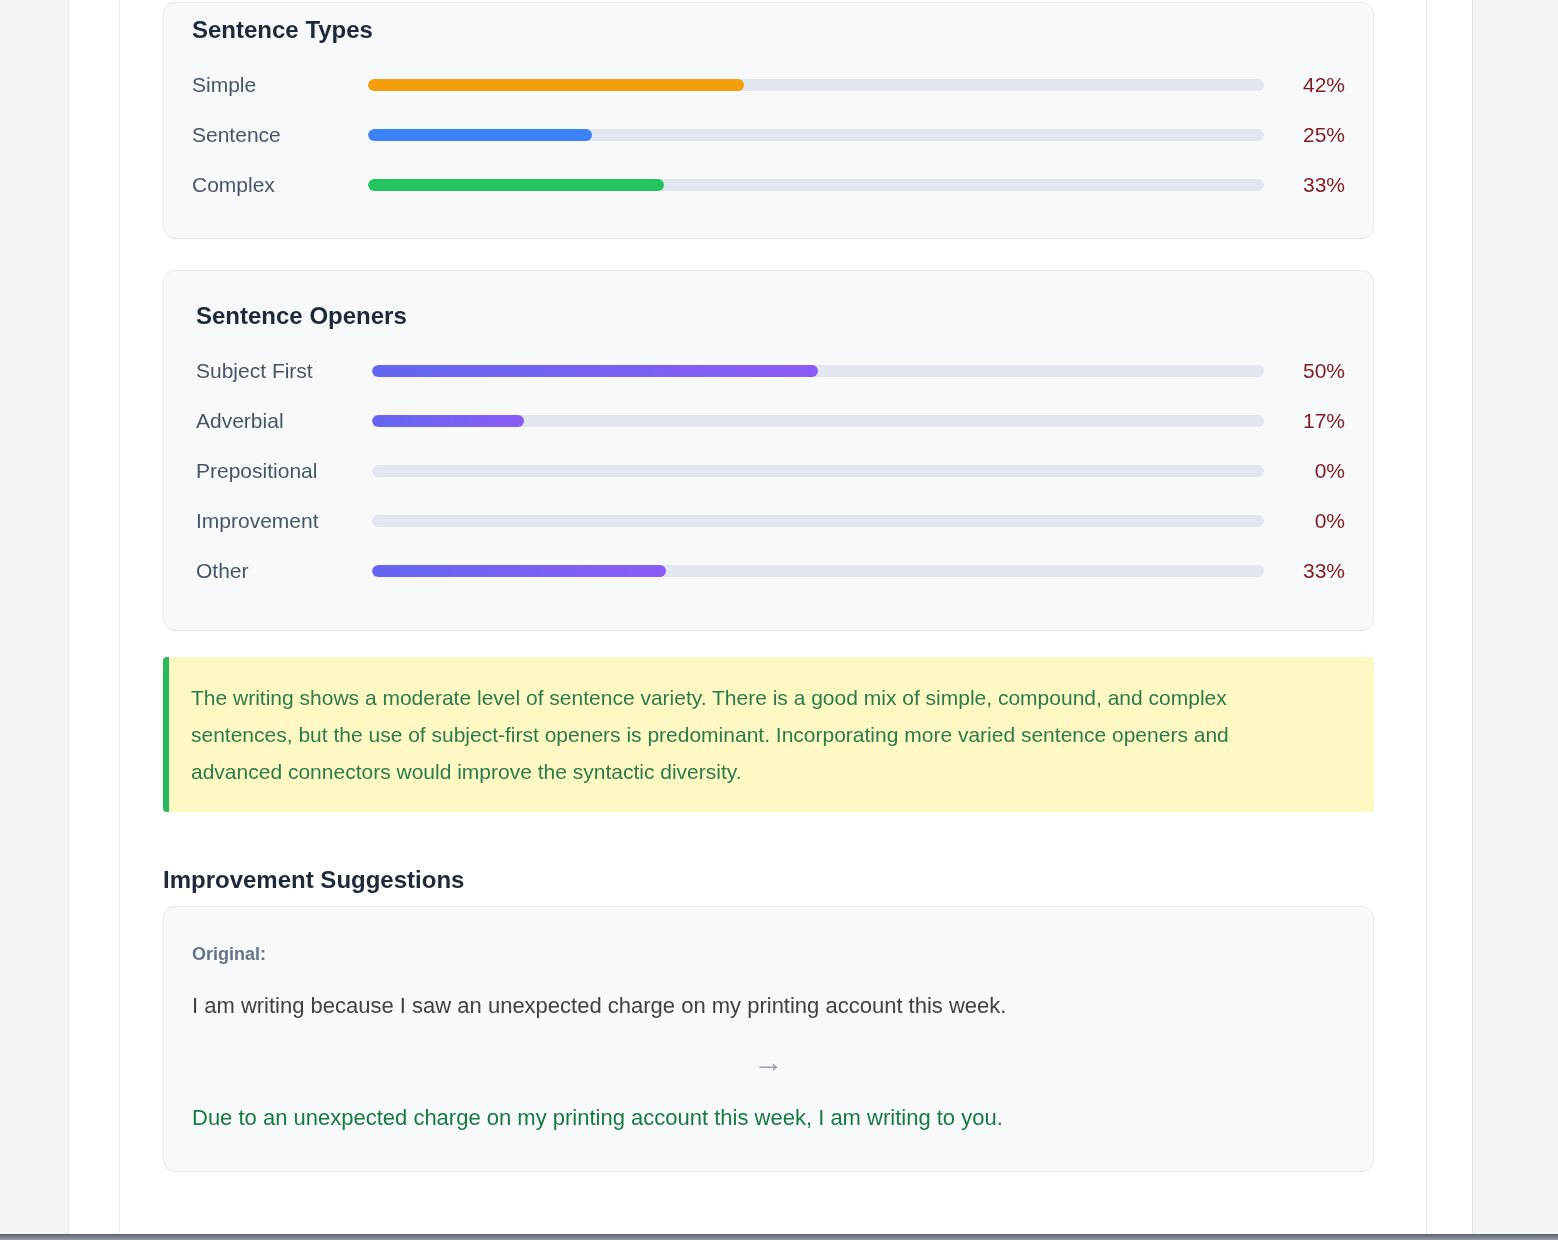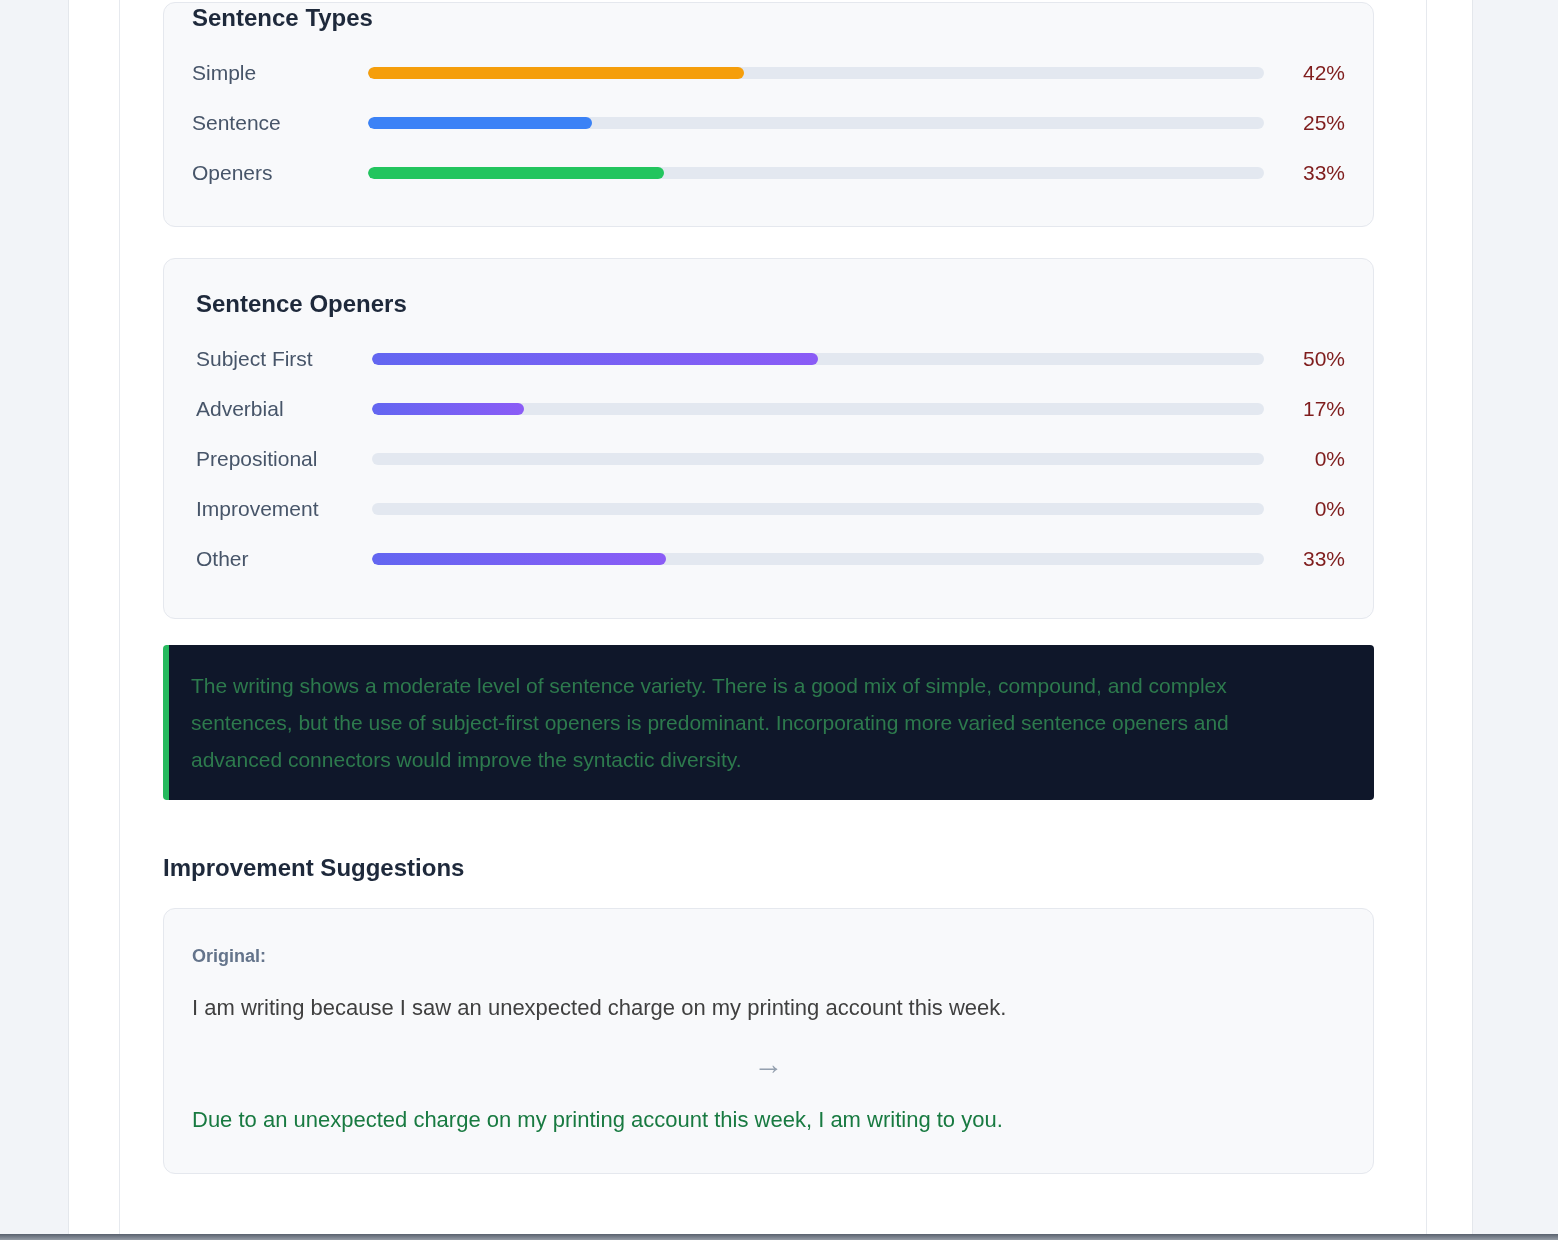--- a/index.html
+++ b/index.html
@@ -30,7 +30,7 @@
     font-size: 24px; font-weight: 700; color: #1e293b; line-height: 29px;
   }
 
-  .card.types { margin-top: 2px; padding: 0 28px 28px 28px; }
+  .card.types { margin-top: 2px; padding: 12px 28px 28px 28px; }
   .card.types .card-title { margin-bottom: 16px; }
   .card.openers { margin-top: 31px; padding: 30px 28px 34px 32px; }
   .card.openers .card-title { margin-bottom: 16px; }

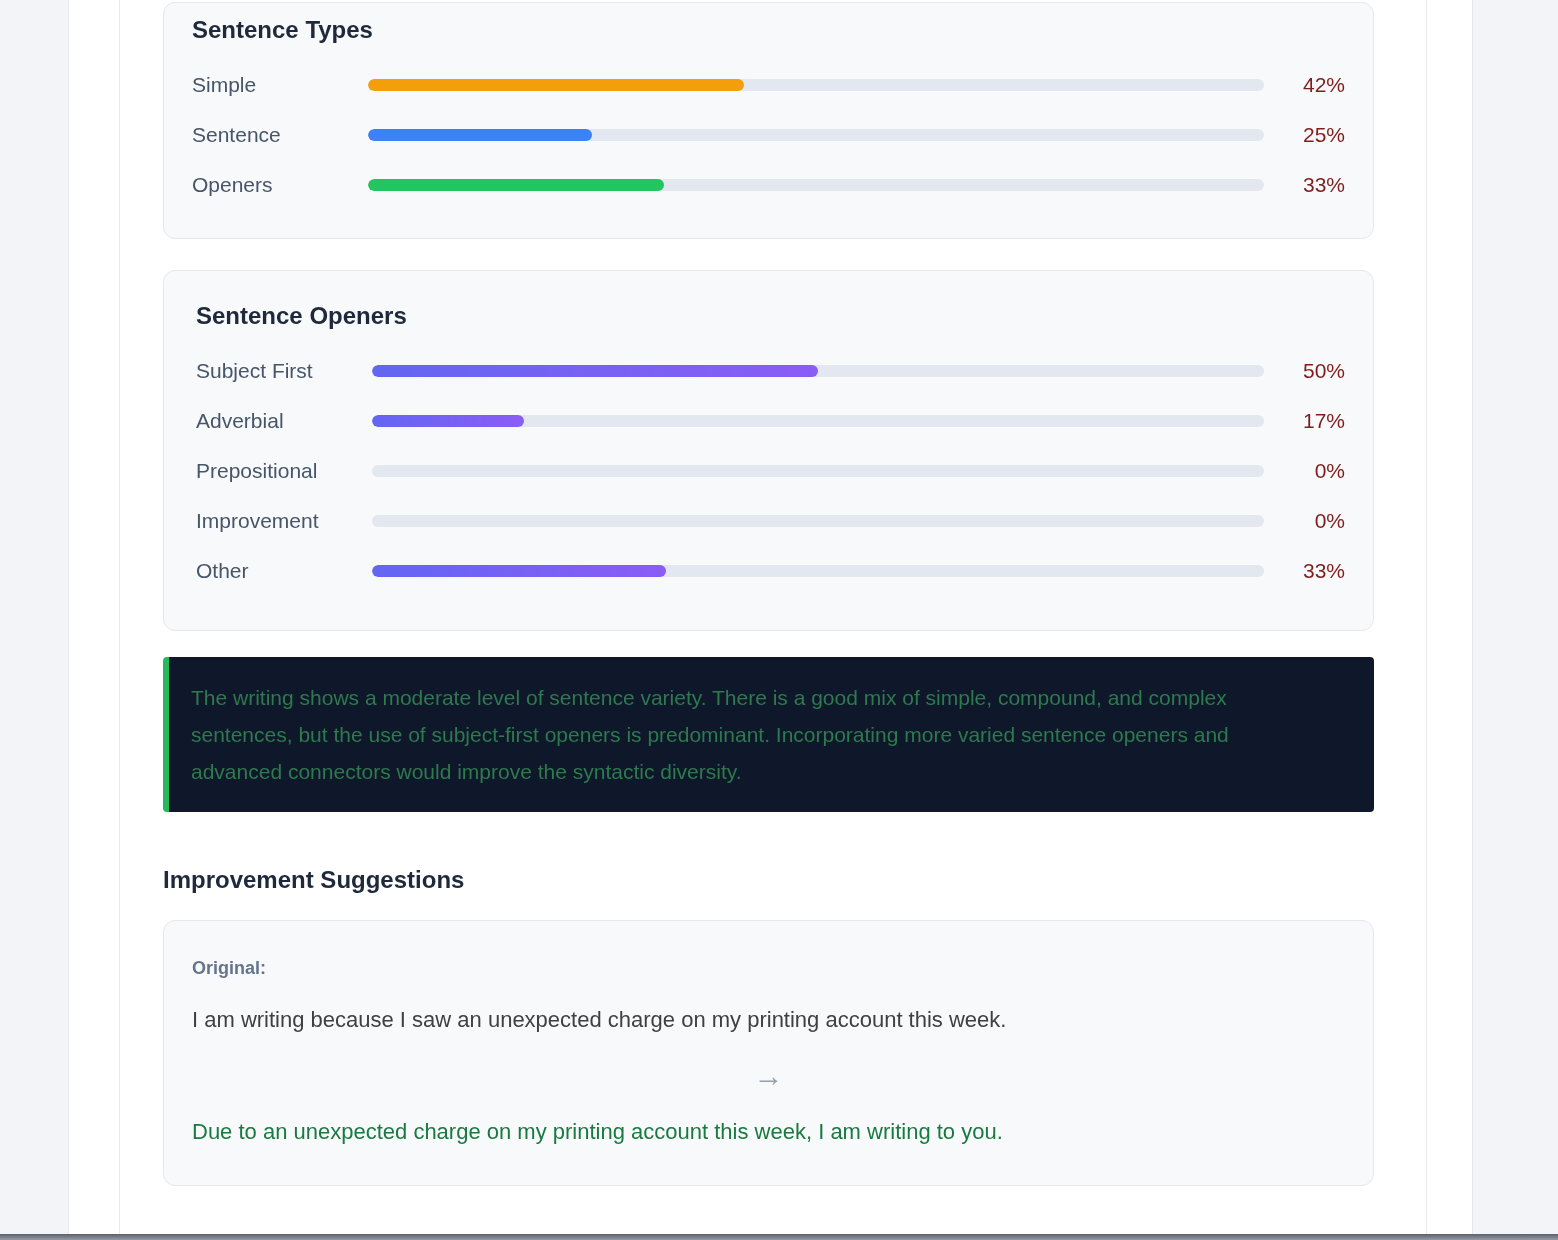--- a/index.html
+++ b/index.html
@@ -97,7 +97,7 @@
               <span class="bar-pct">25%</span>
             </div>
             <div class="bar-row">
-              <span class="bar-label">Openers</span>
+              <span class="bar-label">Complex</span>
               <div class="bar-track">
                 <div class="bar-fill" style="width: 33%; background: rgb(34, 197, 94);"></div>
               </div>

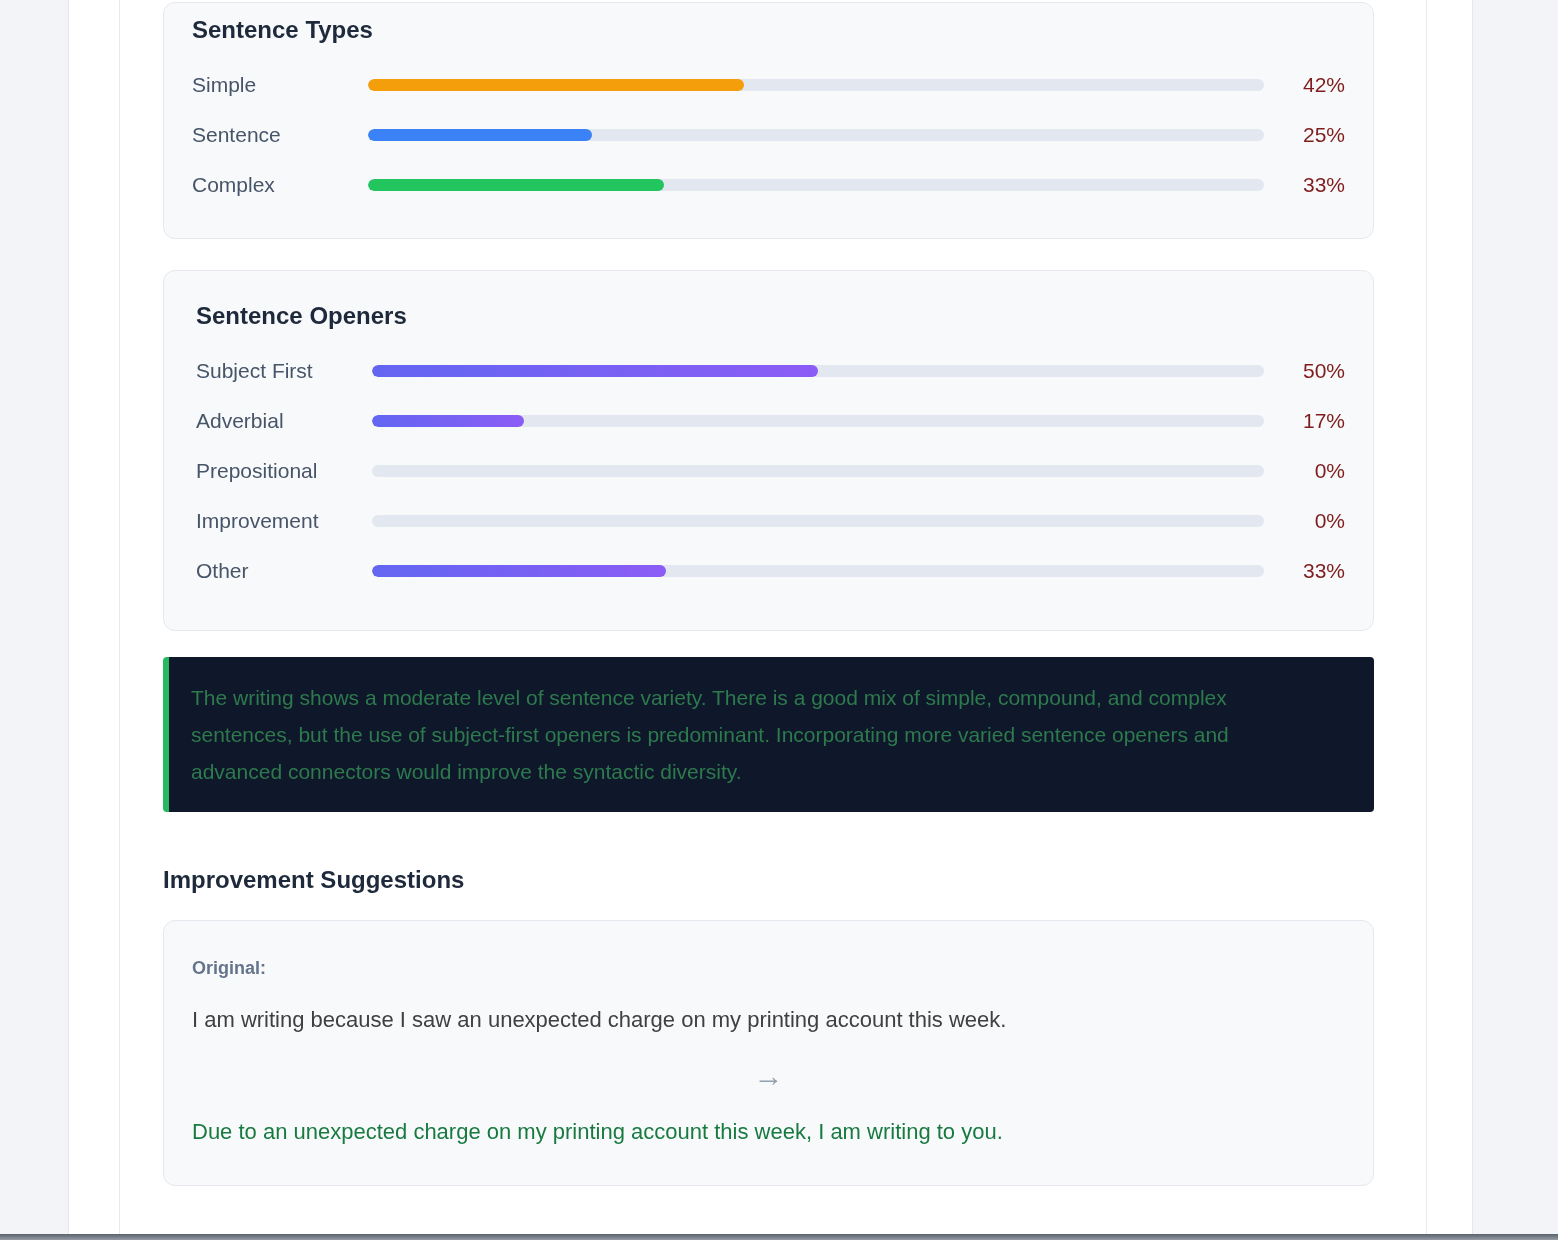--- a/index.html
+++ b/index.html
@@ -45,7 +45,7 @@
 
   .note {
     margin-top: 26px;
-    background: #0f172a;
+    background: #fef9c3;
     border-left: 6px solid #26b95e;
     border-radius: 4px;
     padding: 22px 90px 22px 22px;

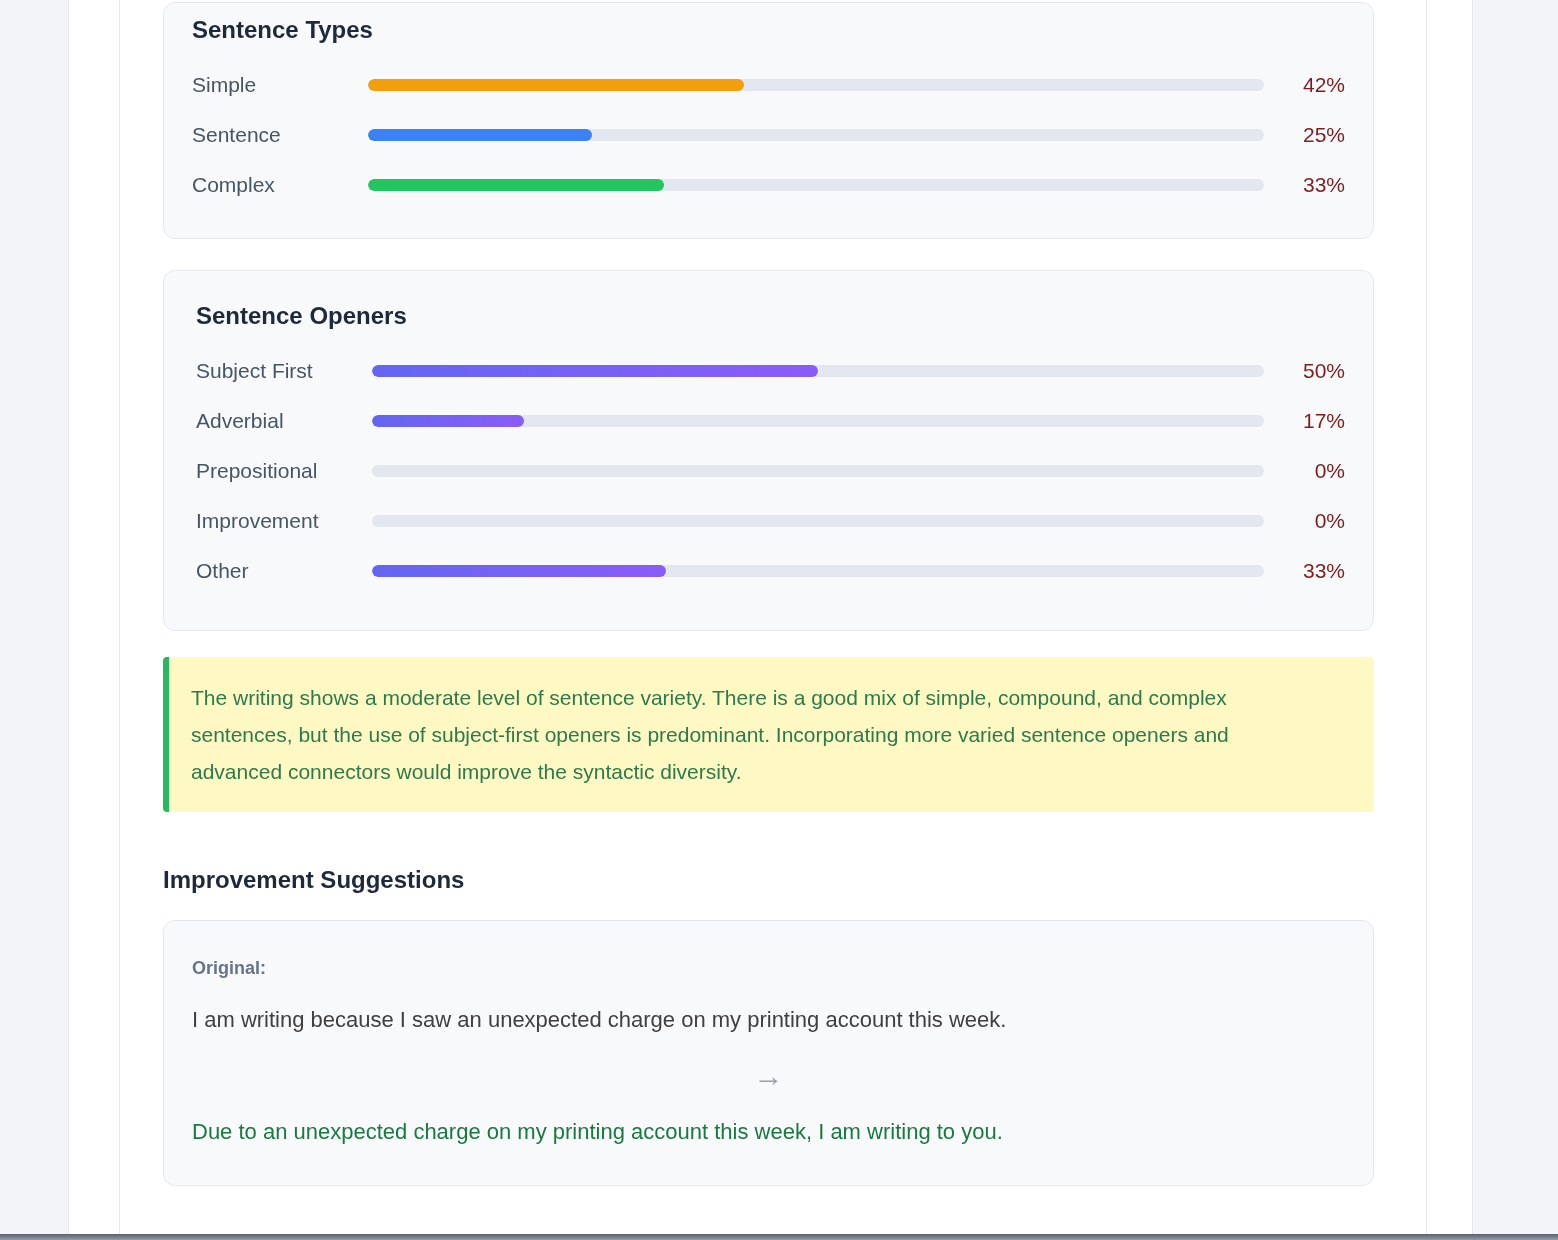--- a/index.html
+++ b/index.html
@@ -57,7 +57,7 @@
     font-size: 24px; font-weight: 700; color: #1e293b; line-height: 29px;
   }
 
-  .card.suggestion { margin-top: 26px; padding: 36px 28px 40px 28px; }
+  .card.suggestion { margin-top: 12px; padding: 36px 28px 40px 28px; }
   .pair-label { font-size: 18px; font-weight: 700; color: #64748b; line-height: 22px; }
   .sentence { font-size: 22px; line-height: 27px; margin-top: 27px; }
   .sentence.original { color: #404040; }

